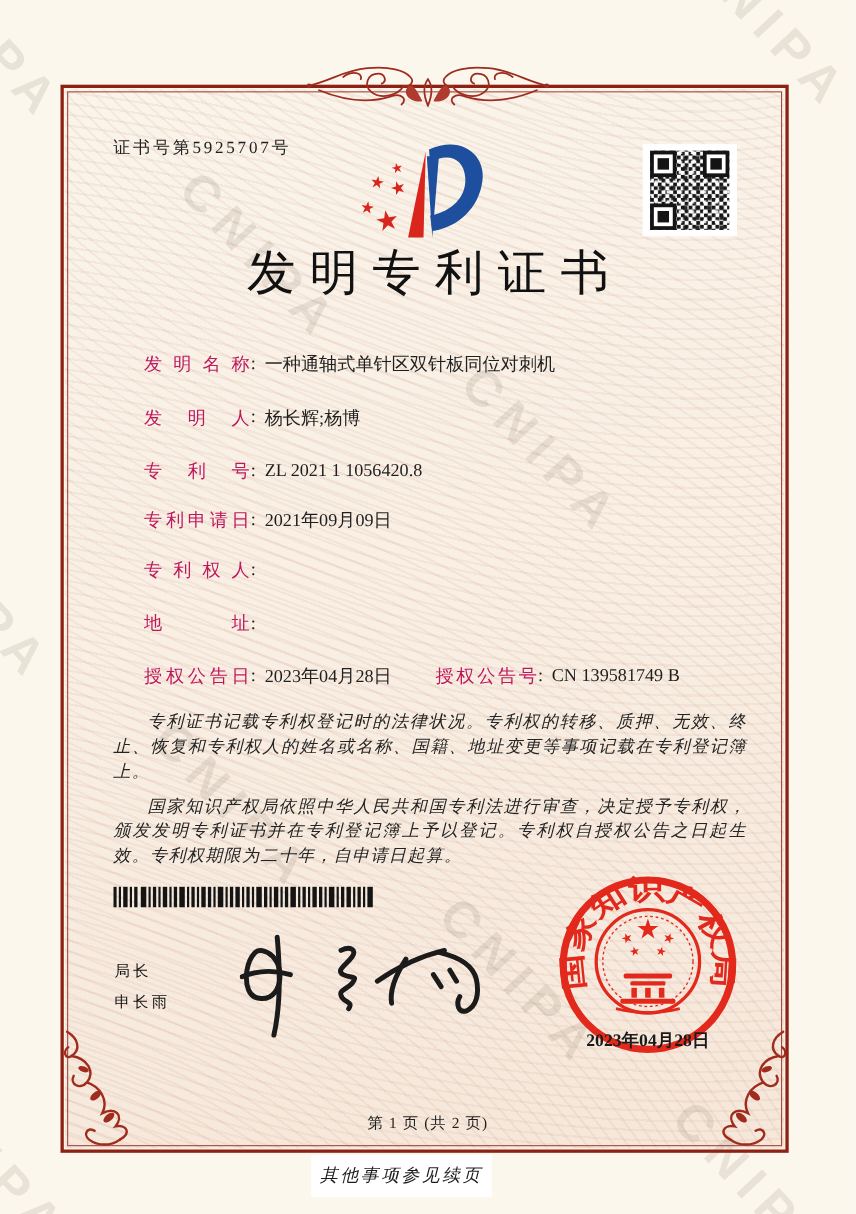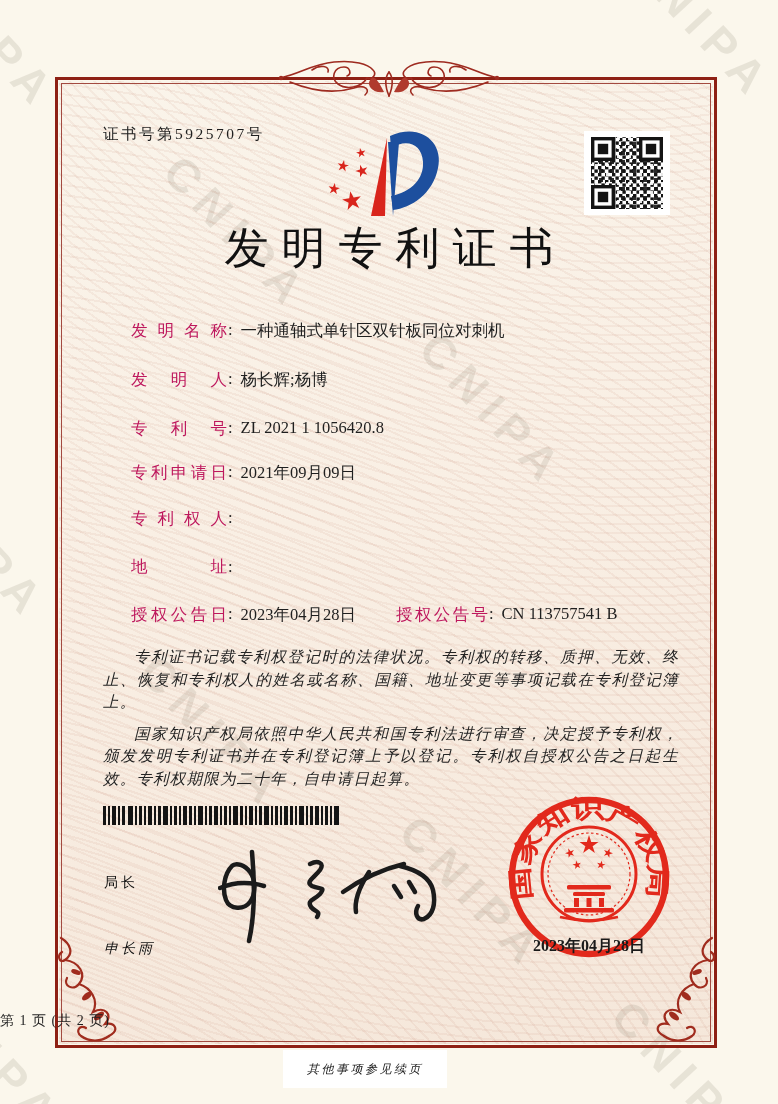--- a/index.html
+++ b/index.html
@@ -191,7 +191,7 @@
   <div class="abs row" style="left:368px;top:604px;">
     <span class="f-label" style="width:92px;">授权公告号</span>
       <span class="colon">:</span>
-    <span class="f-value">CN 113757541 B</span>
+    <span class="f-value">CN 139581749 B</span>
   </div>
 
   <div class="abs paras" style="top:646px;">

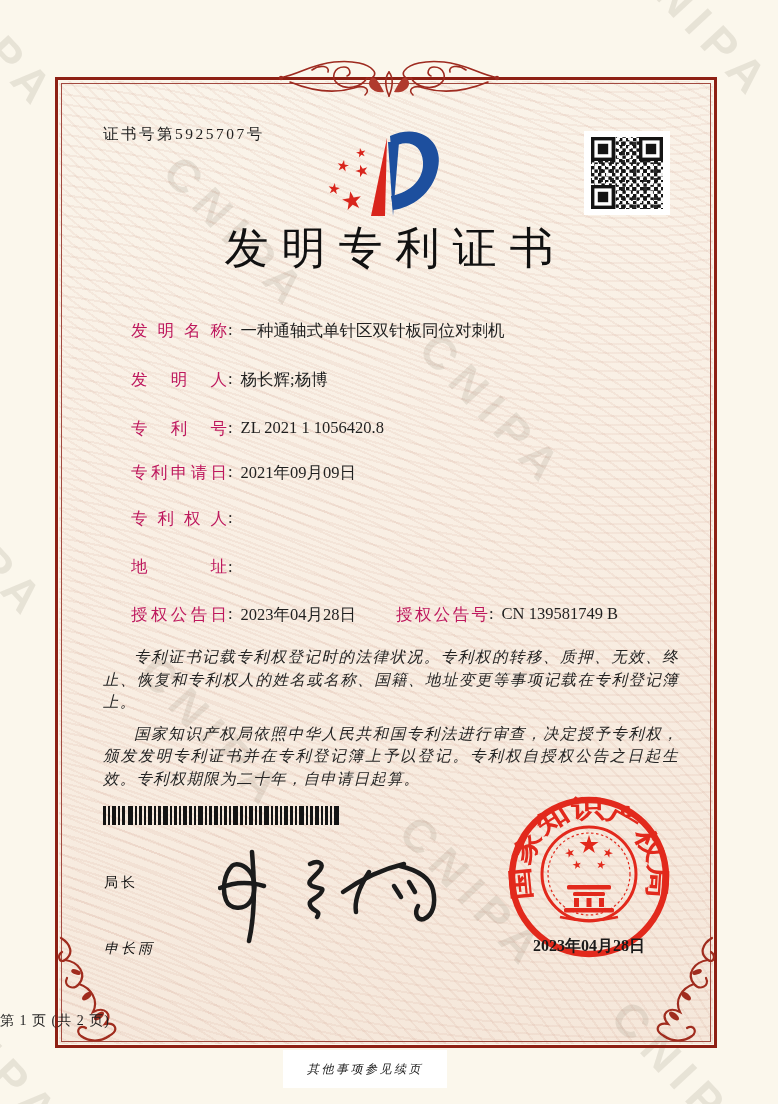--- a/index.html
+++ b/index.html
@@ -250,7 +250,7 @@
   </svg>
 
   <div class="abs director" style="top:874px;">局长</div>
-  <div class="abs director" style="top:940px;font-style:italic;">申长雨</div>
+  <div class="abs director" style="top:902px;">申长雨</div>
 
   <svg class="abs" style="left:218px;top:838px;" width="230" height="110" viewBox="0 0 230 110" fill="none" stroke="#1b1b1b" stroke-width="4.5" stroke-linecap="round">
     <path d="M 14,28 C 6,36 4,52 8,62 C 12,72 26,72 32,64 C 38,56 38,42 32,34 C 27,27 18,24 14,28"></path>

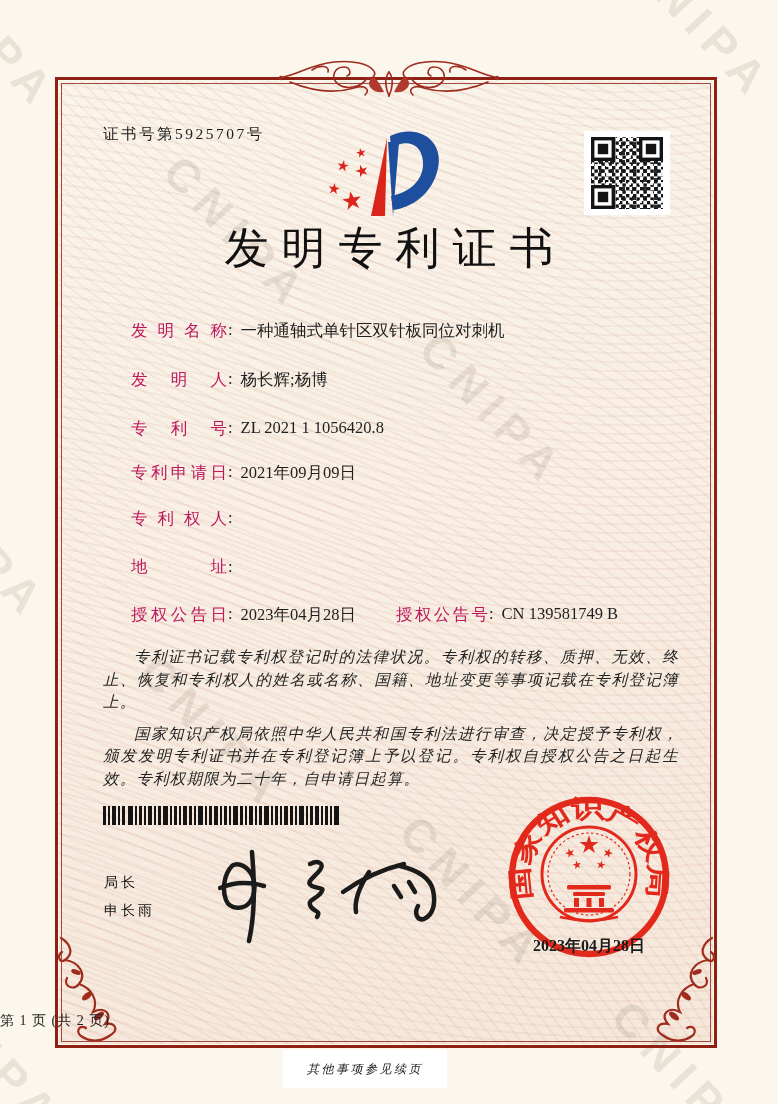--- a/index.html
+++ b/index.html
@@ -52,7 +52,7 @@
   .paras p{margin:0 0 9px 0; text-indent:2em;}
   .director{left:104px; font-family:"Liberation Sans","DejaVu Sans",sans-serif;
     font-size:14px; letter-spacing:3px; color:#111;}
-  .page-info{left:0; top:1012px; width:778px; font-size:14px; letter-spacing:1px; color:#1f1f1f;}
+  .page-info{left:0; top:1012px; width:778px; text-align:center; font-size:14px; letter-spacing:1px; color:#1f1f1f;}
   .cont-note{
     left:283px; top:1050px; width:164px; height:38px; background:#ffffff; z-index:4;
     display:flex; align-items:center; justify-content:center;

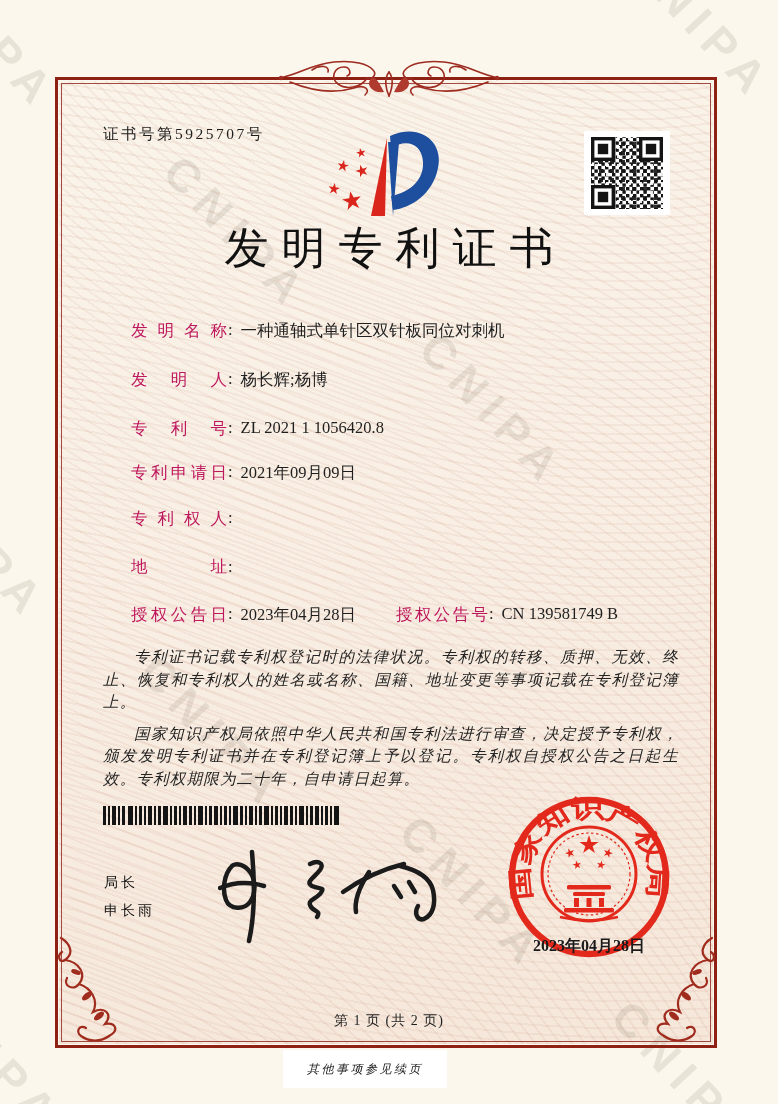--- a/index.html
+++ b/index.html
@@ -56,7 +56,7 @@
   .cont-note{
     left:283px; top:1050px; width:164px; height:38px; background:#ffffff; z-index:4;
     display:flex; align-items:center; justify-content:center;
-    font-size:12px; font-style:italic; letter-spacing:2.5px; color:#1c1c1c;
+    font-size:16px; font-style:italic; letter-spacing:2.5px; color:#1c1c1c;
   }
   svg{display:block;}
 </style>

